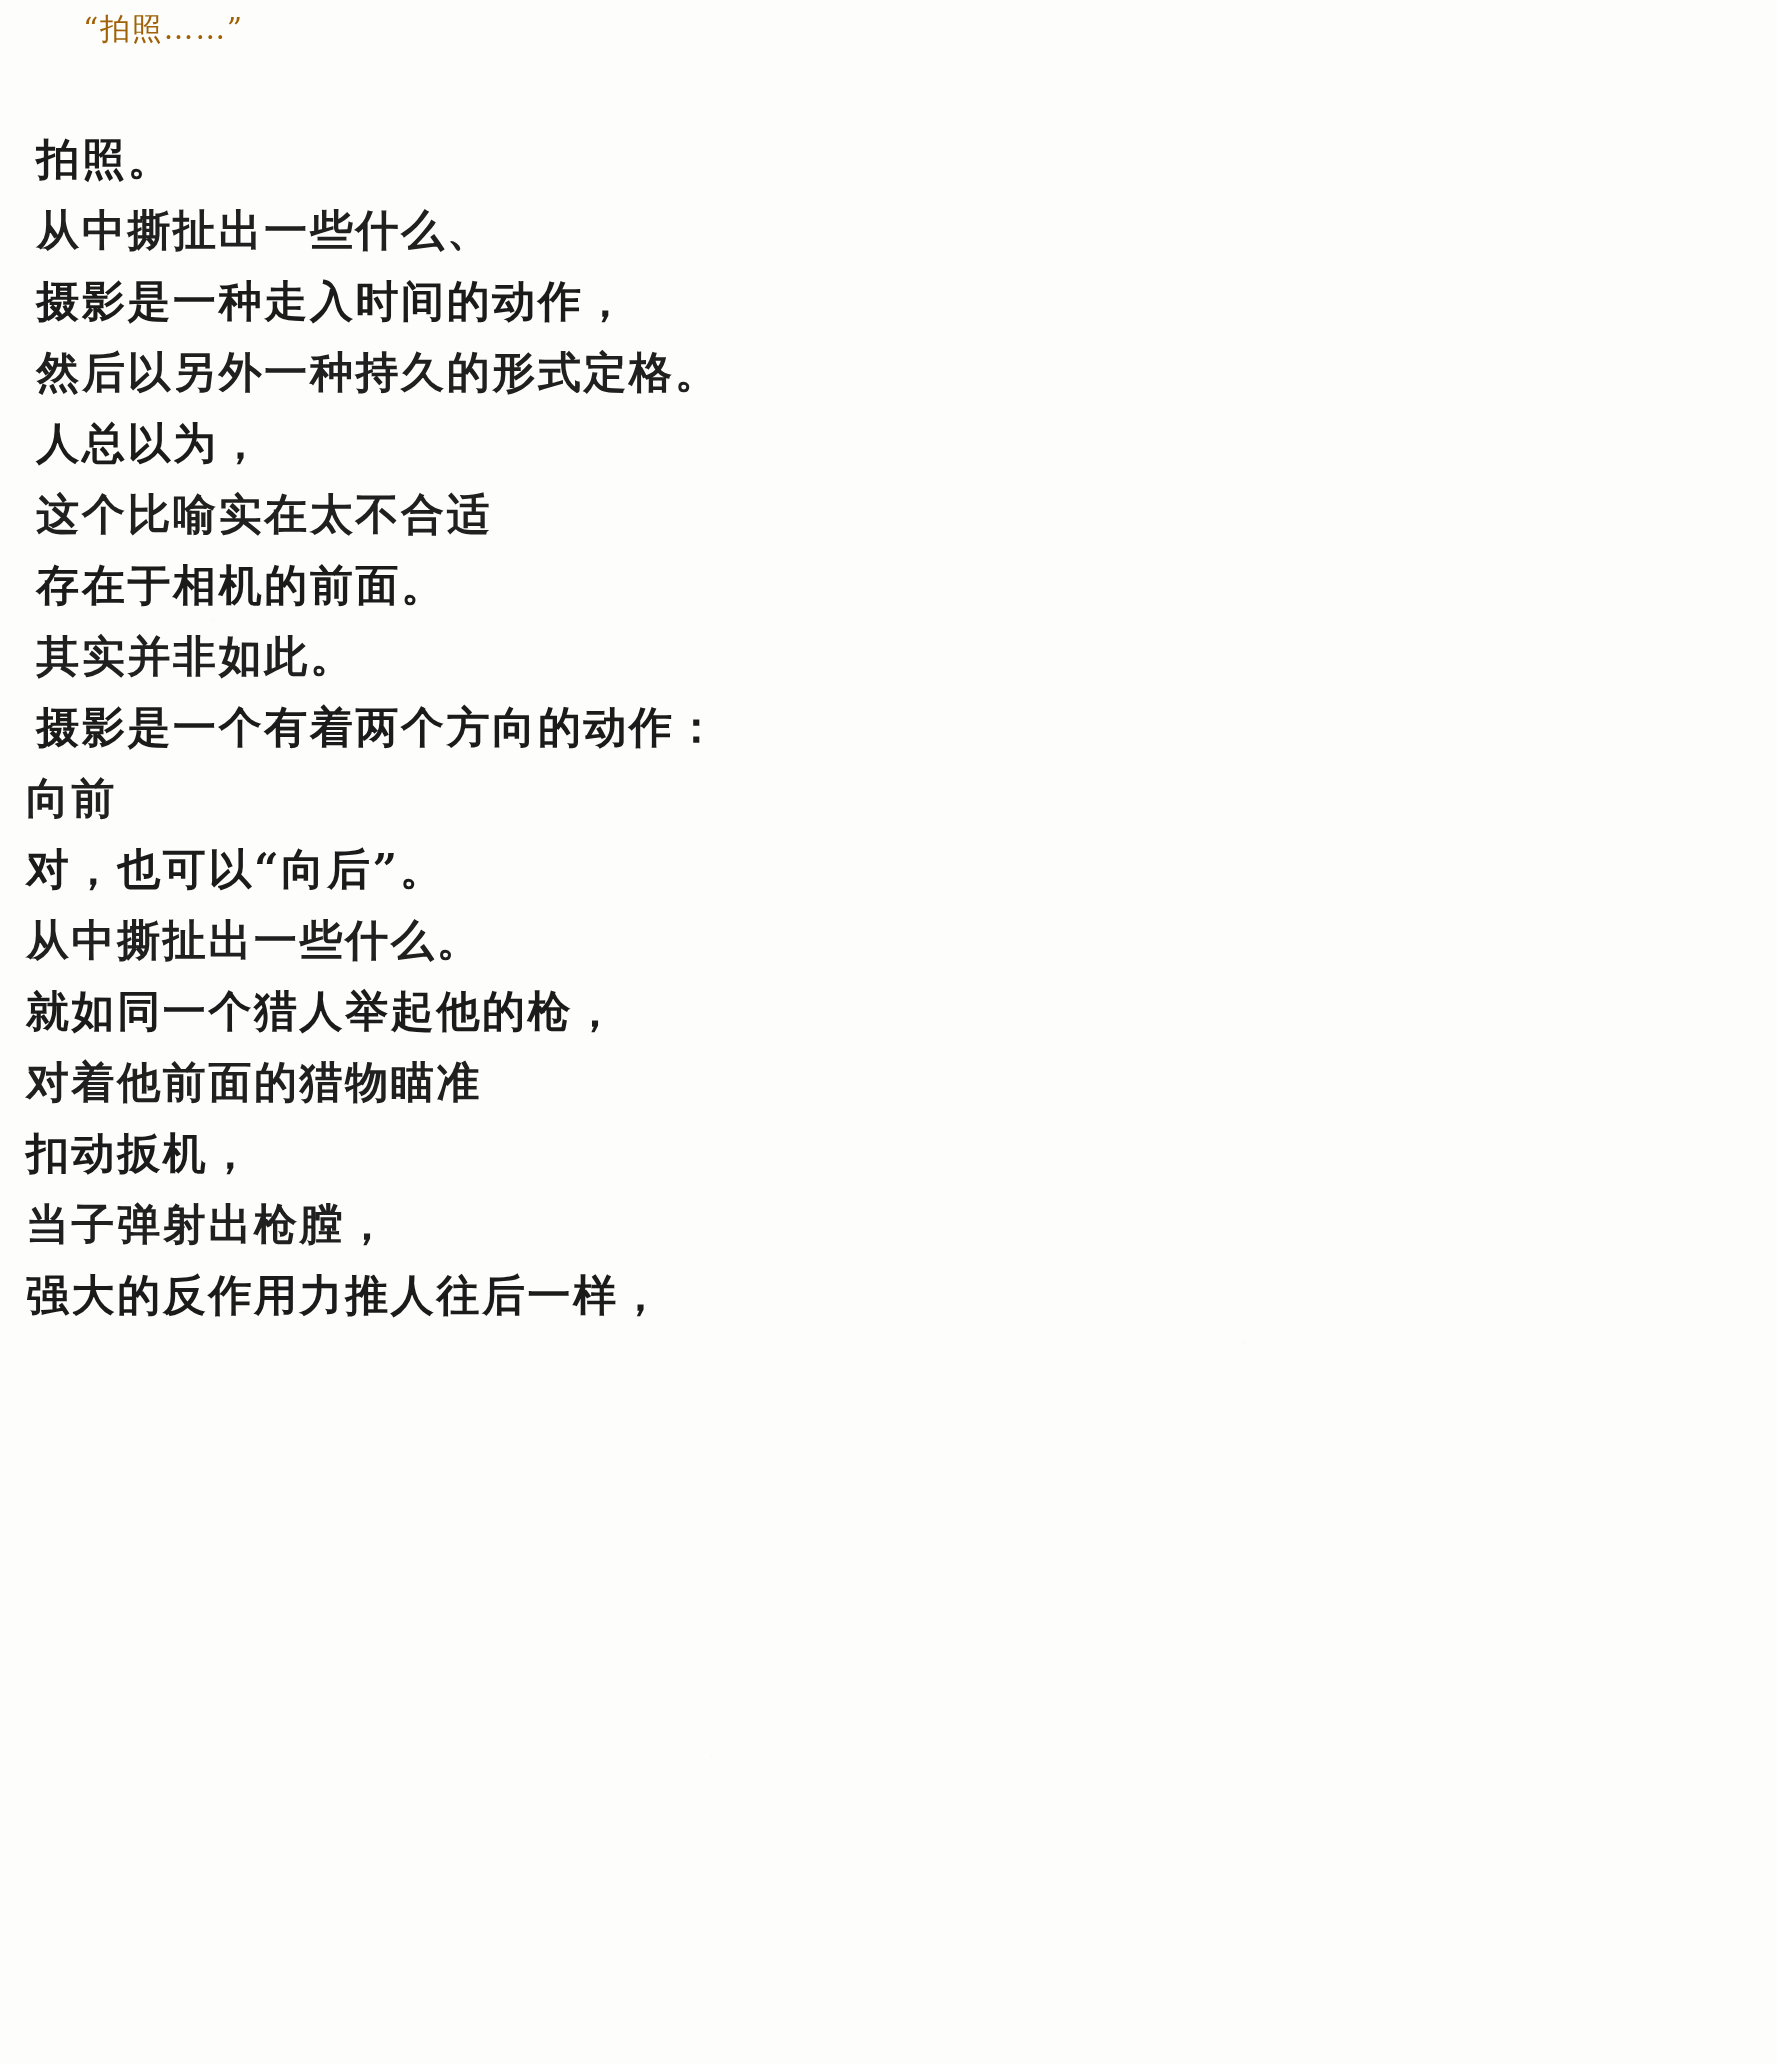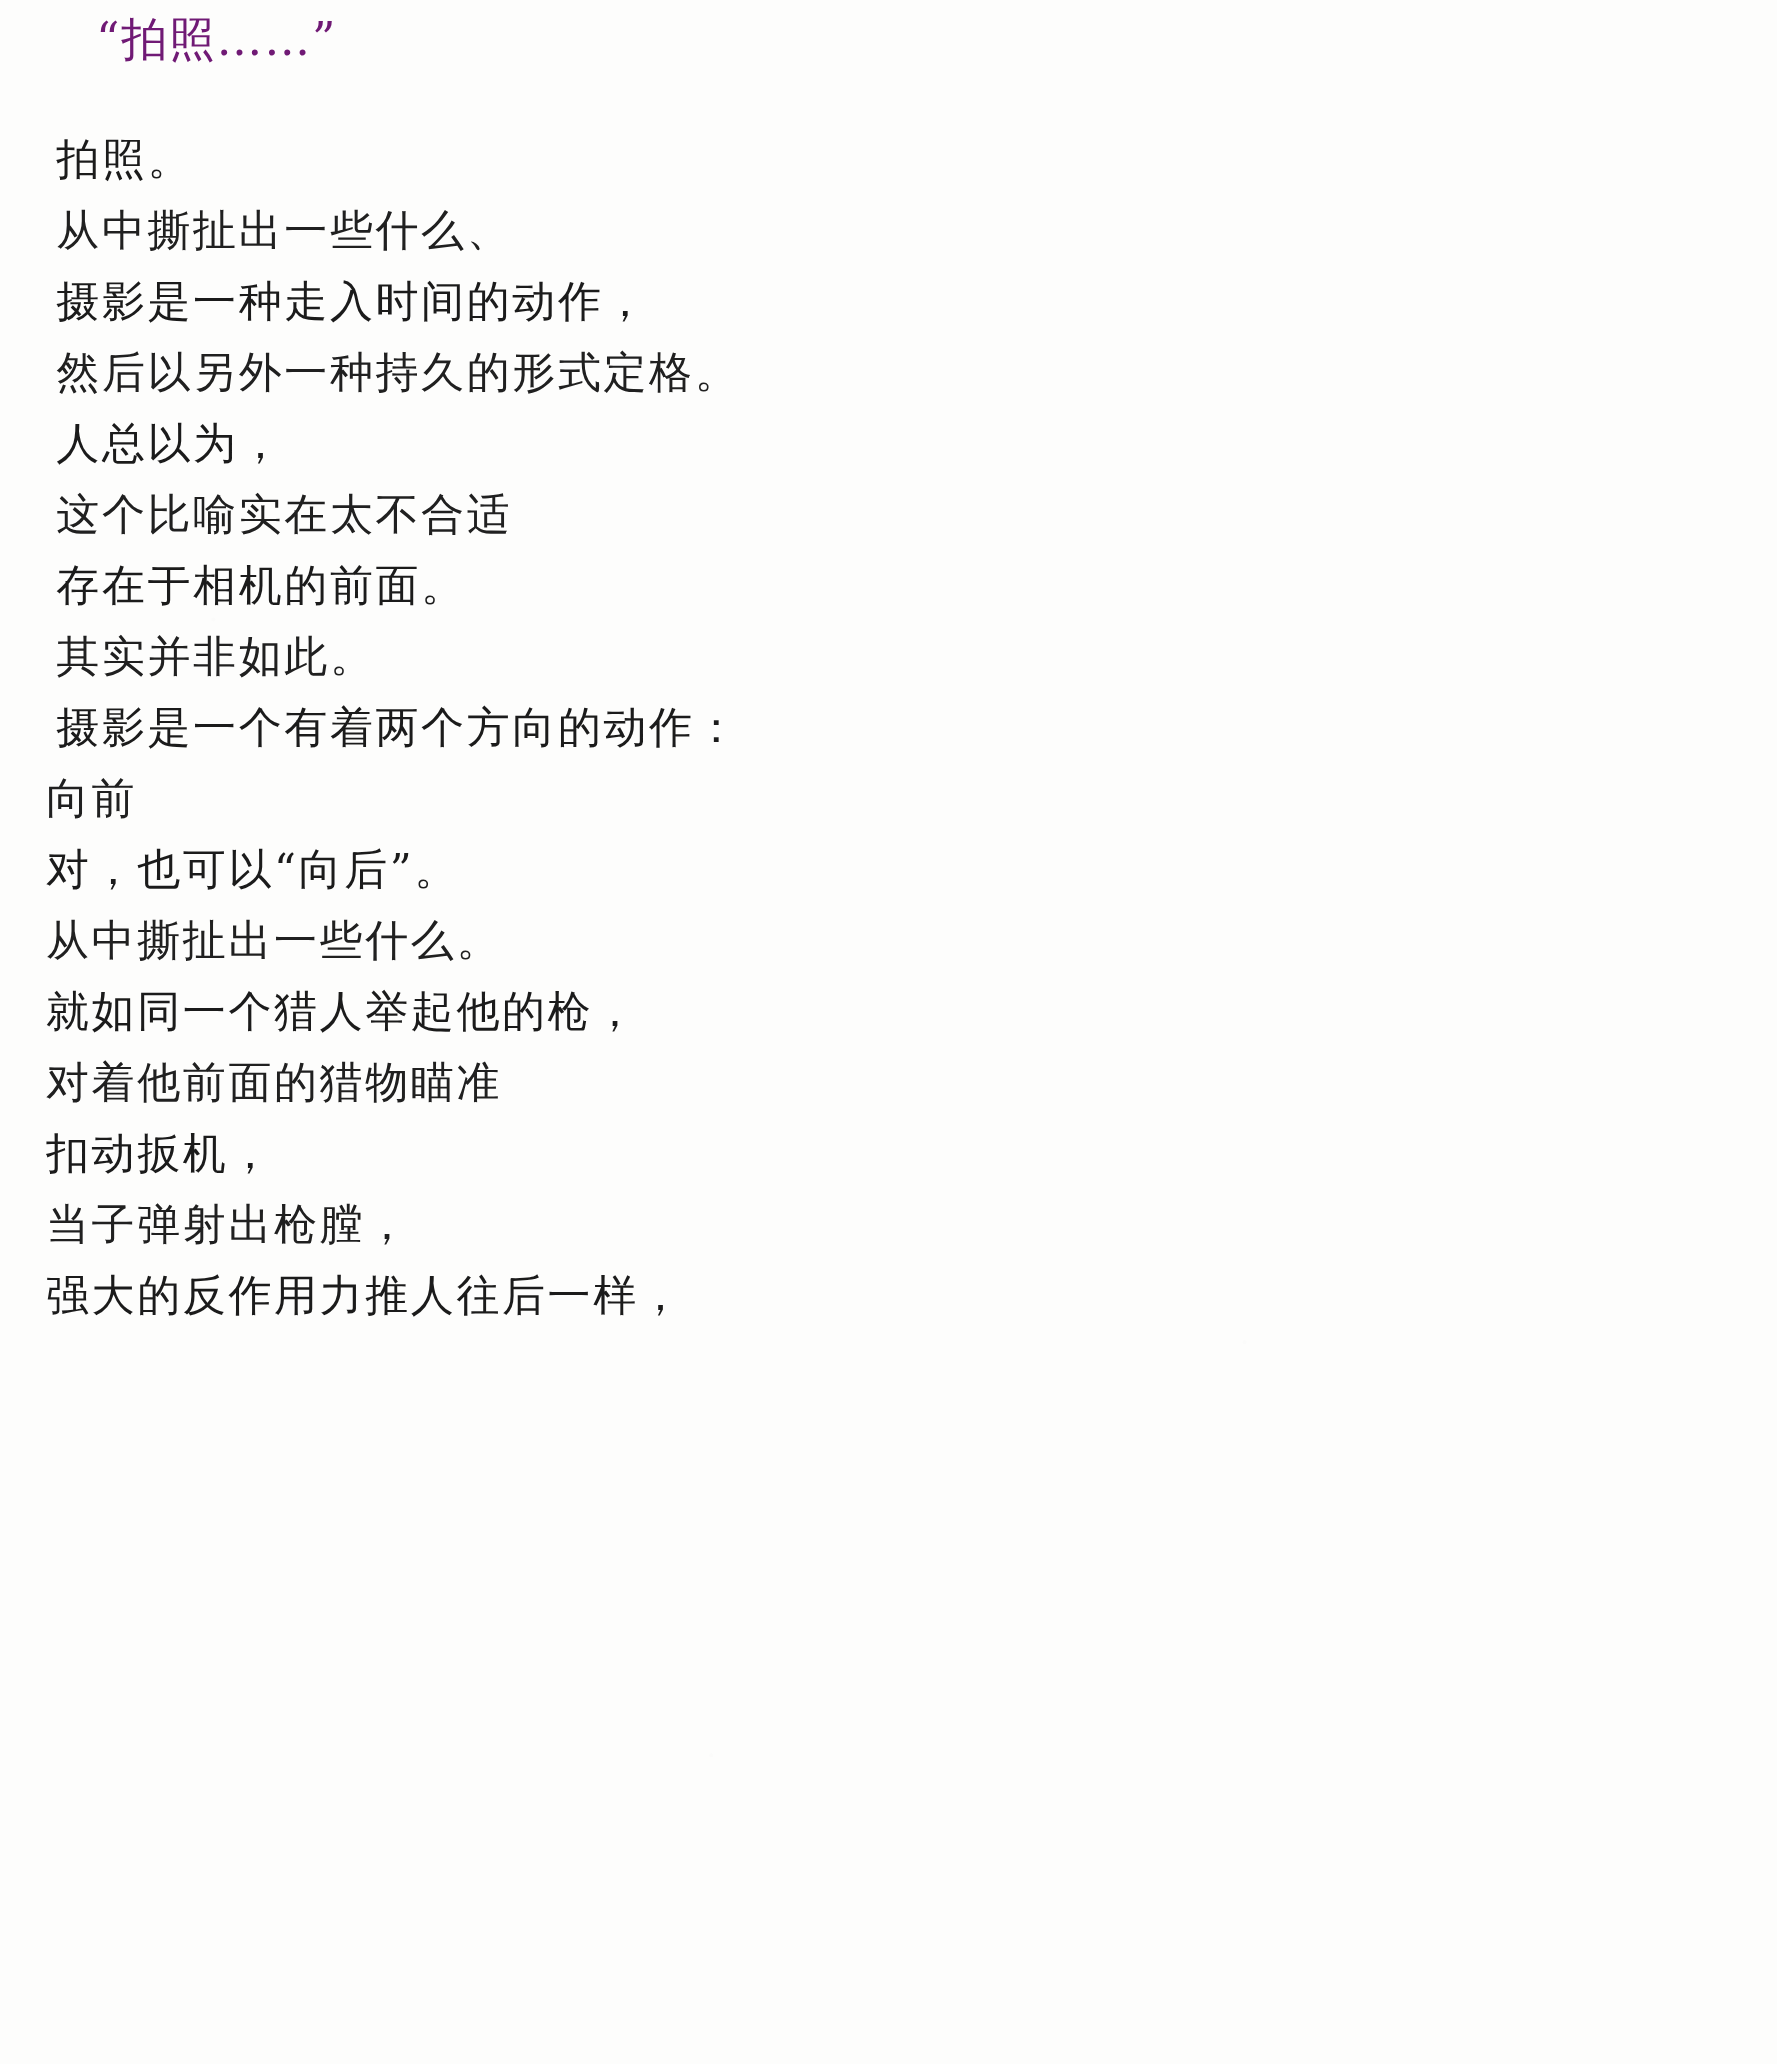--- a/index.html
+++ b/index.html
@@ -34,11 +34,11 @@
   }
   .heading {
     position: absolute;
-    left: 96px;
+    left: 83px;
     top: 8.6px;
-    font-size: 46px;
+    font-size: 30px;
     letter-spacing: 1.7px;
-    color: #701a75;
+    color: #a16207;
     white-space: nowrap;
   }
   .poem {

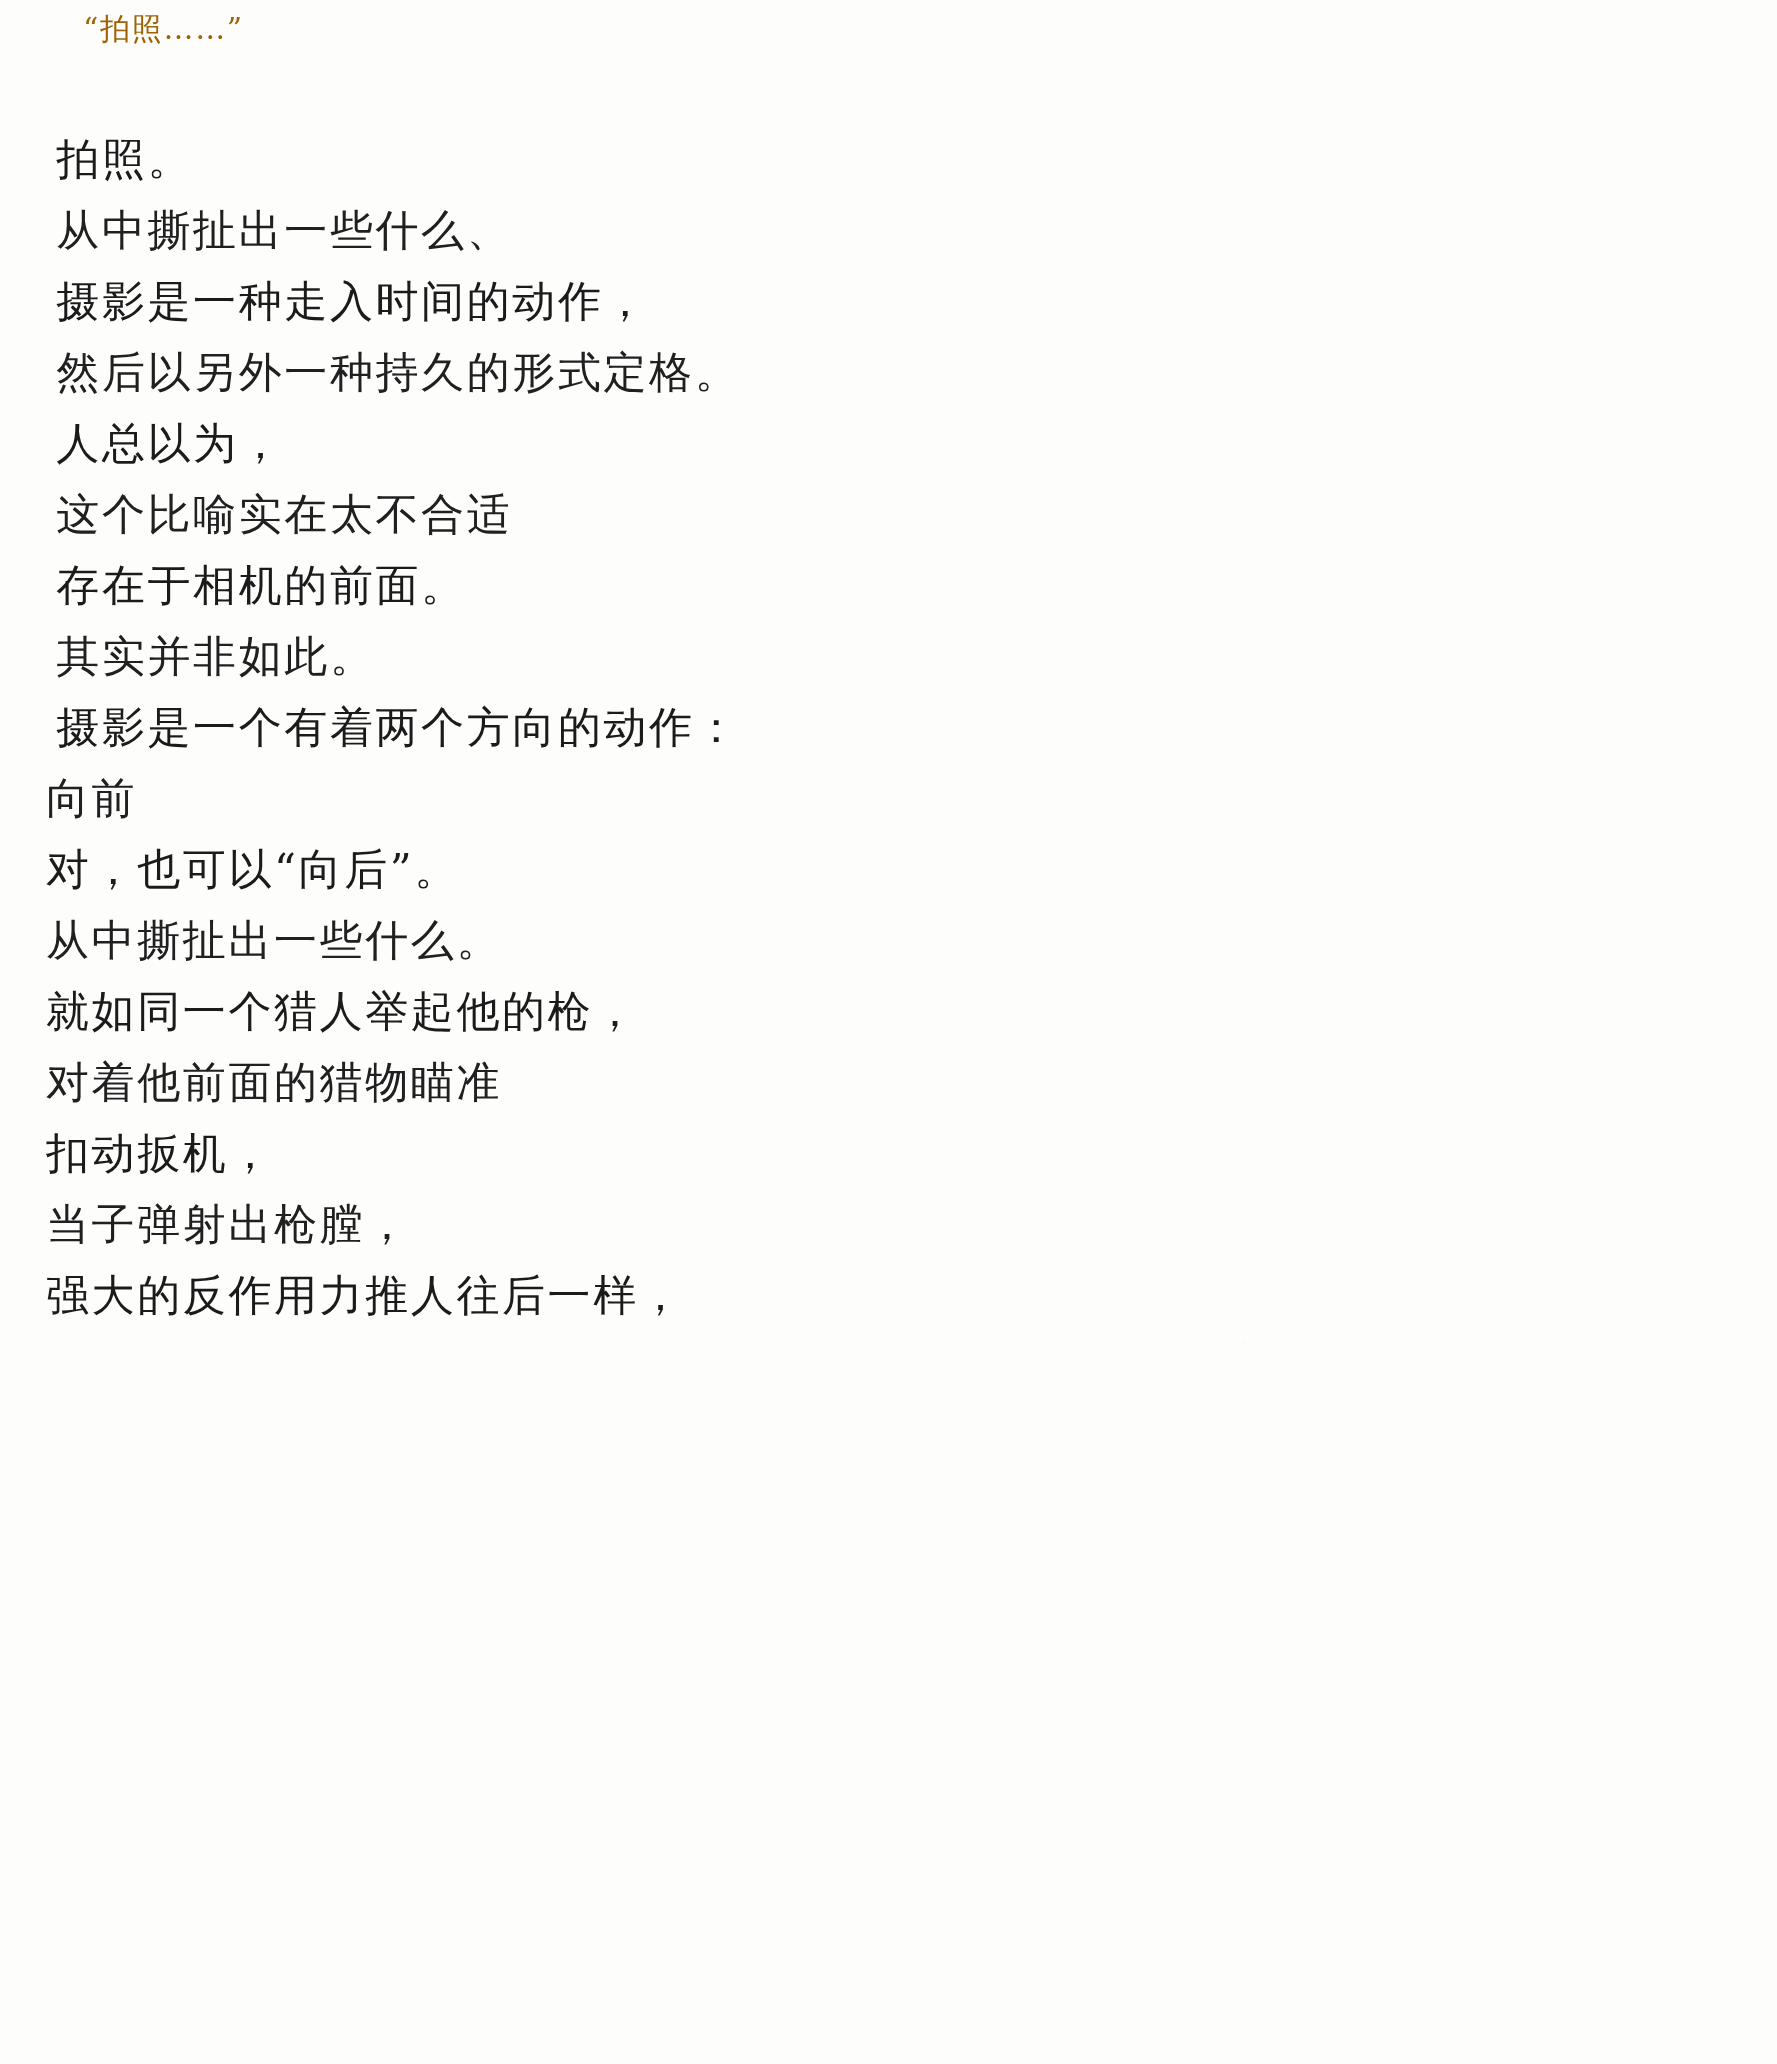--- a/index.html
+++ b/index.html
@@ -43,9 +43,10 @@
   }
   .poem {
     position: absolute;
-    left: 46px;
+    left: 26px;
     top: 138px;
     width: 1635px;
+    font-weight: bold;
   }
   .line {
     font-size: 43px;

